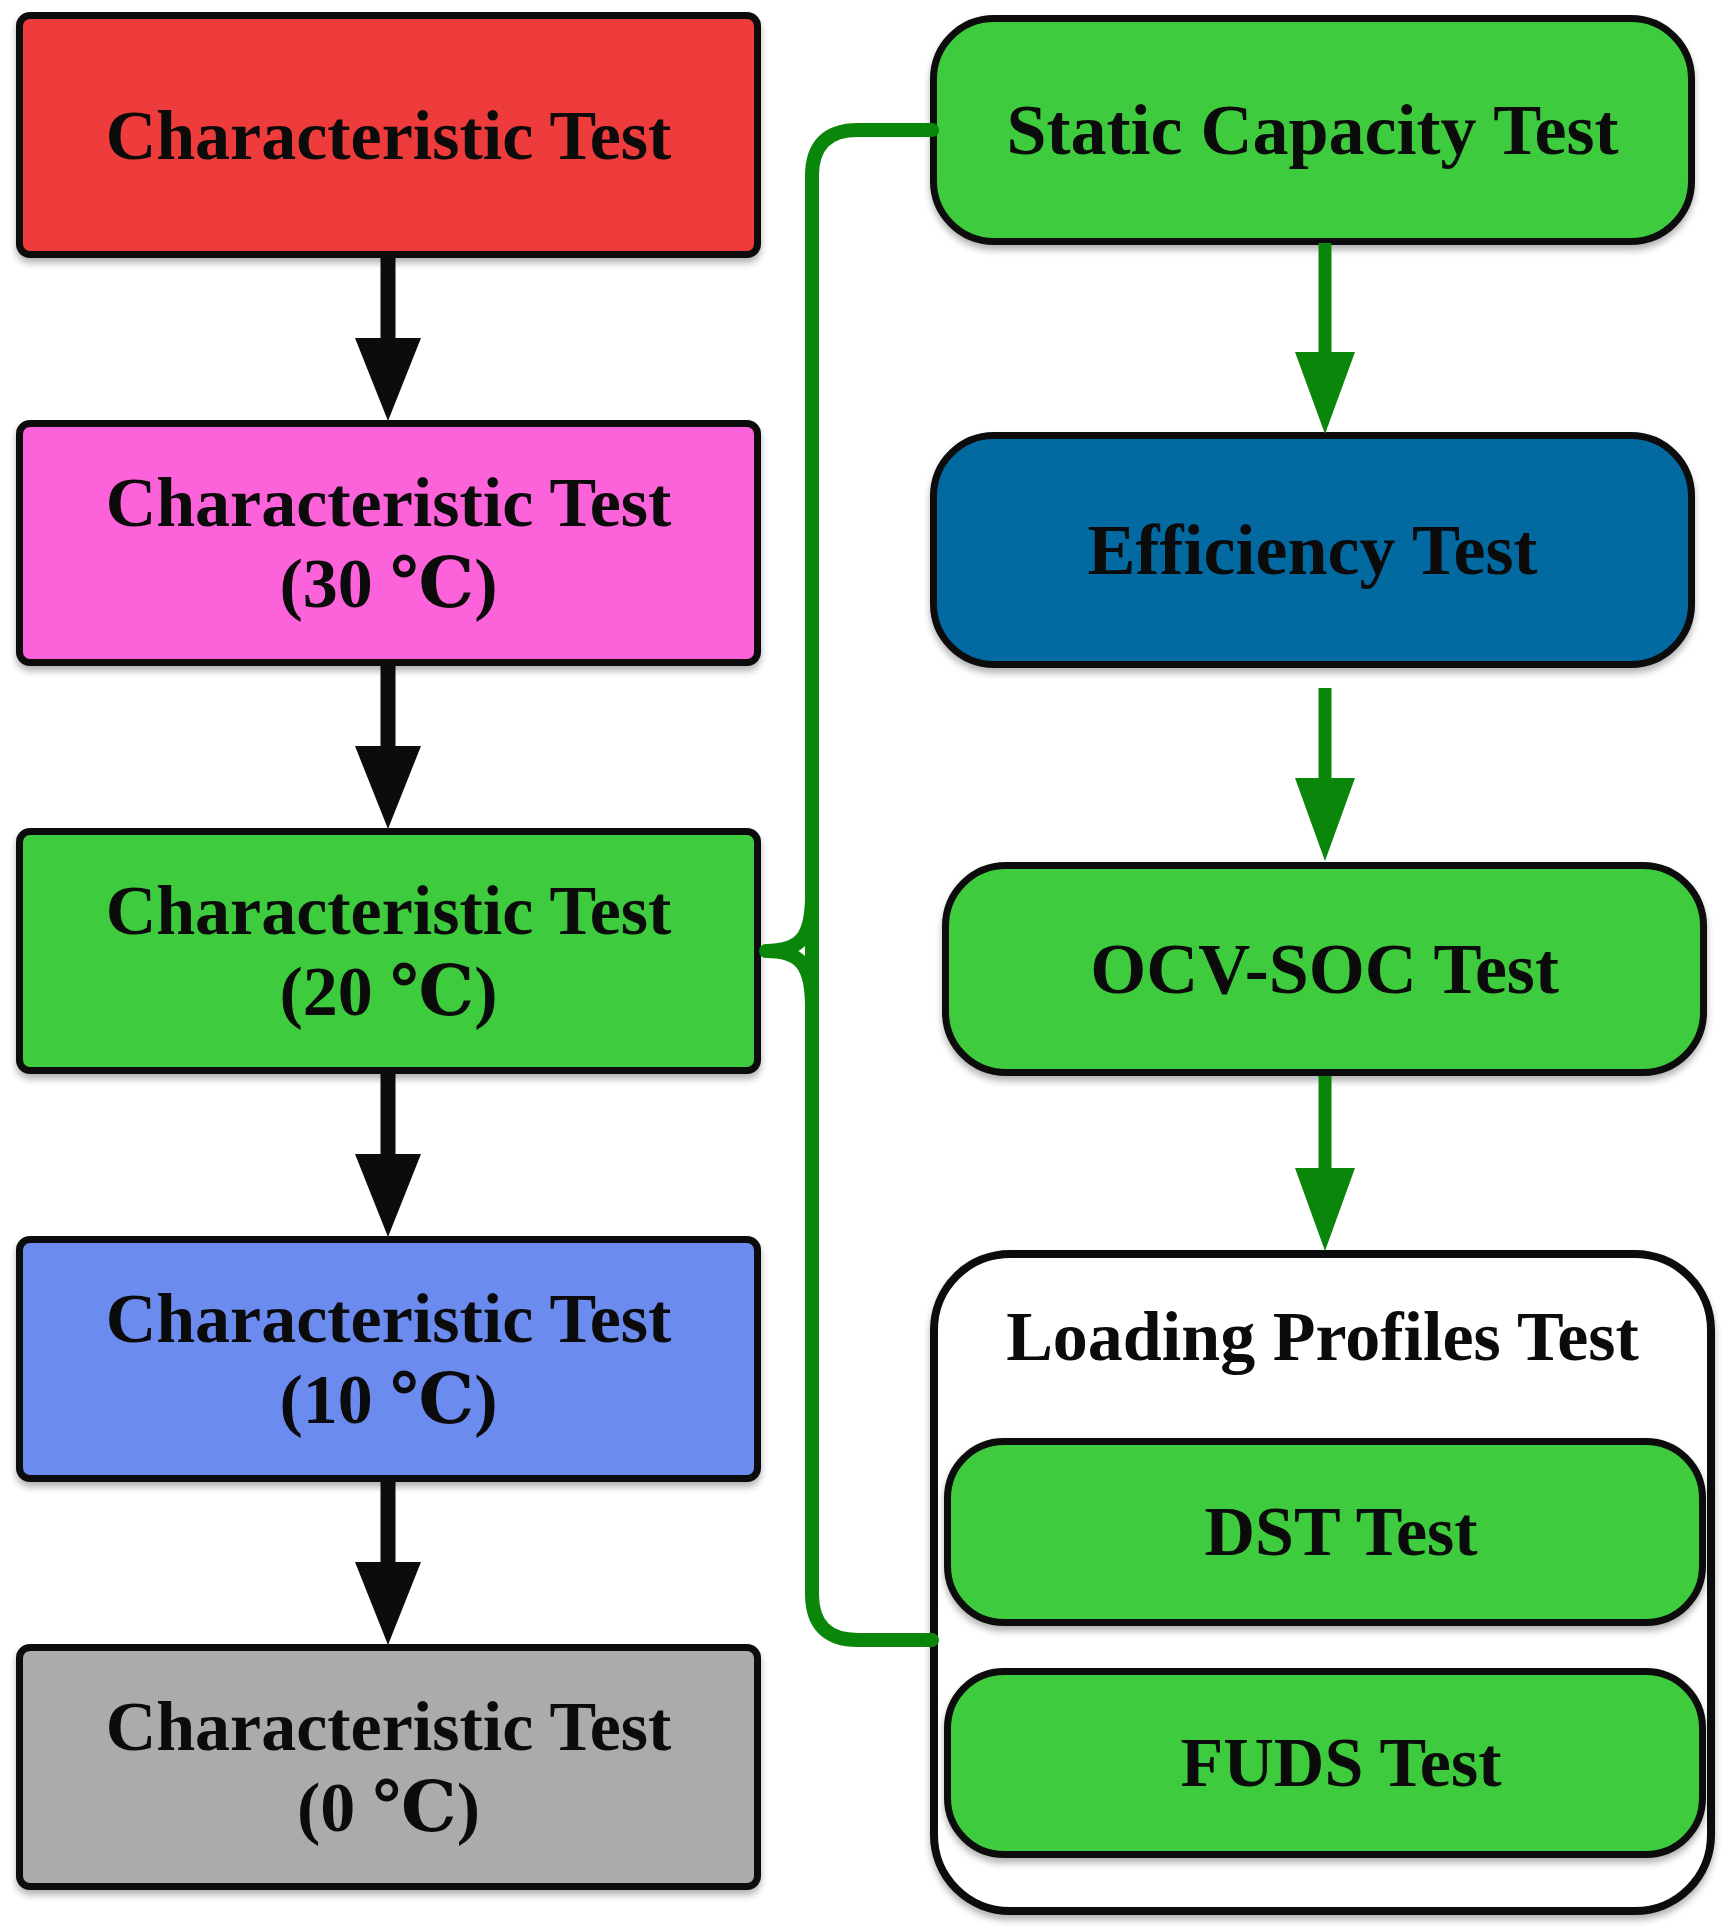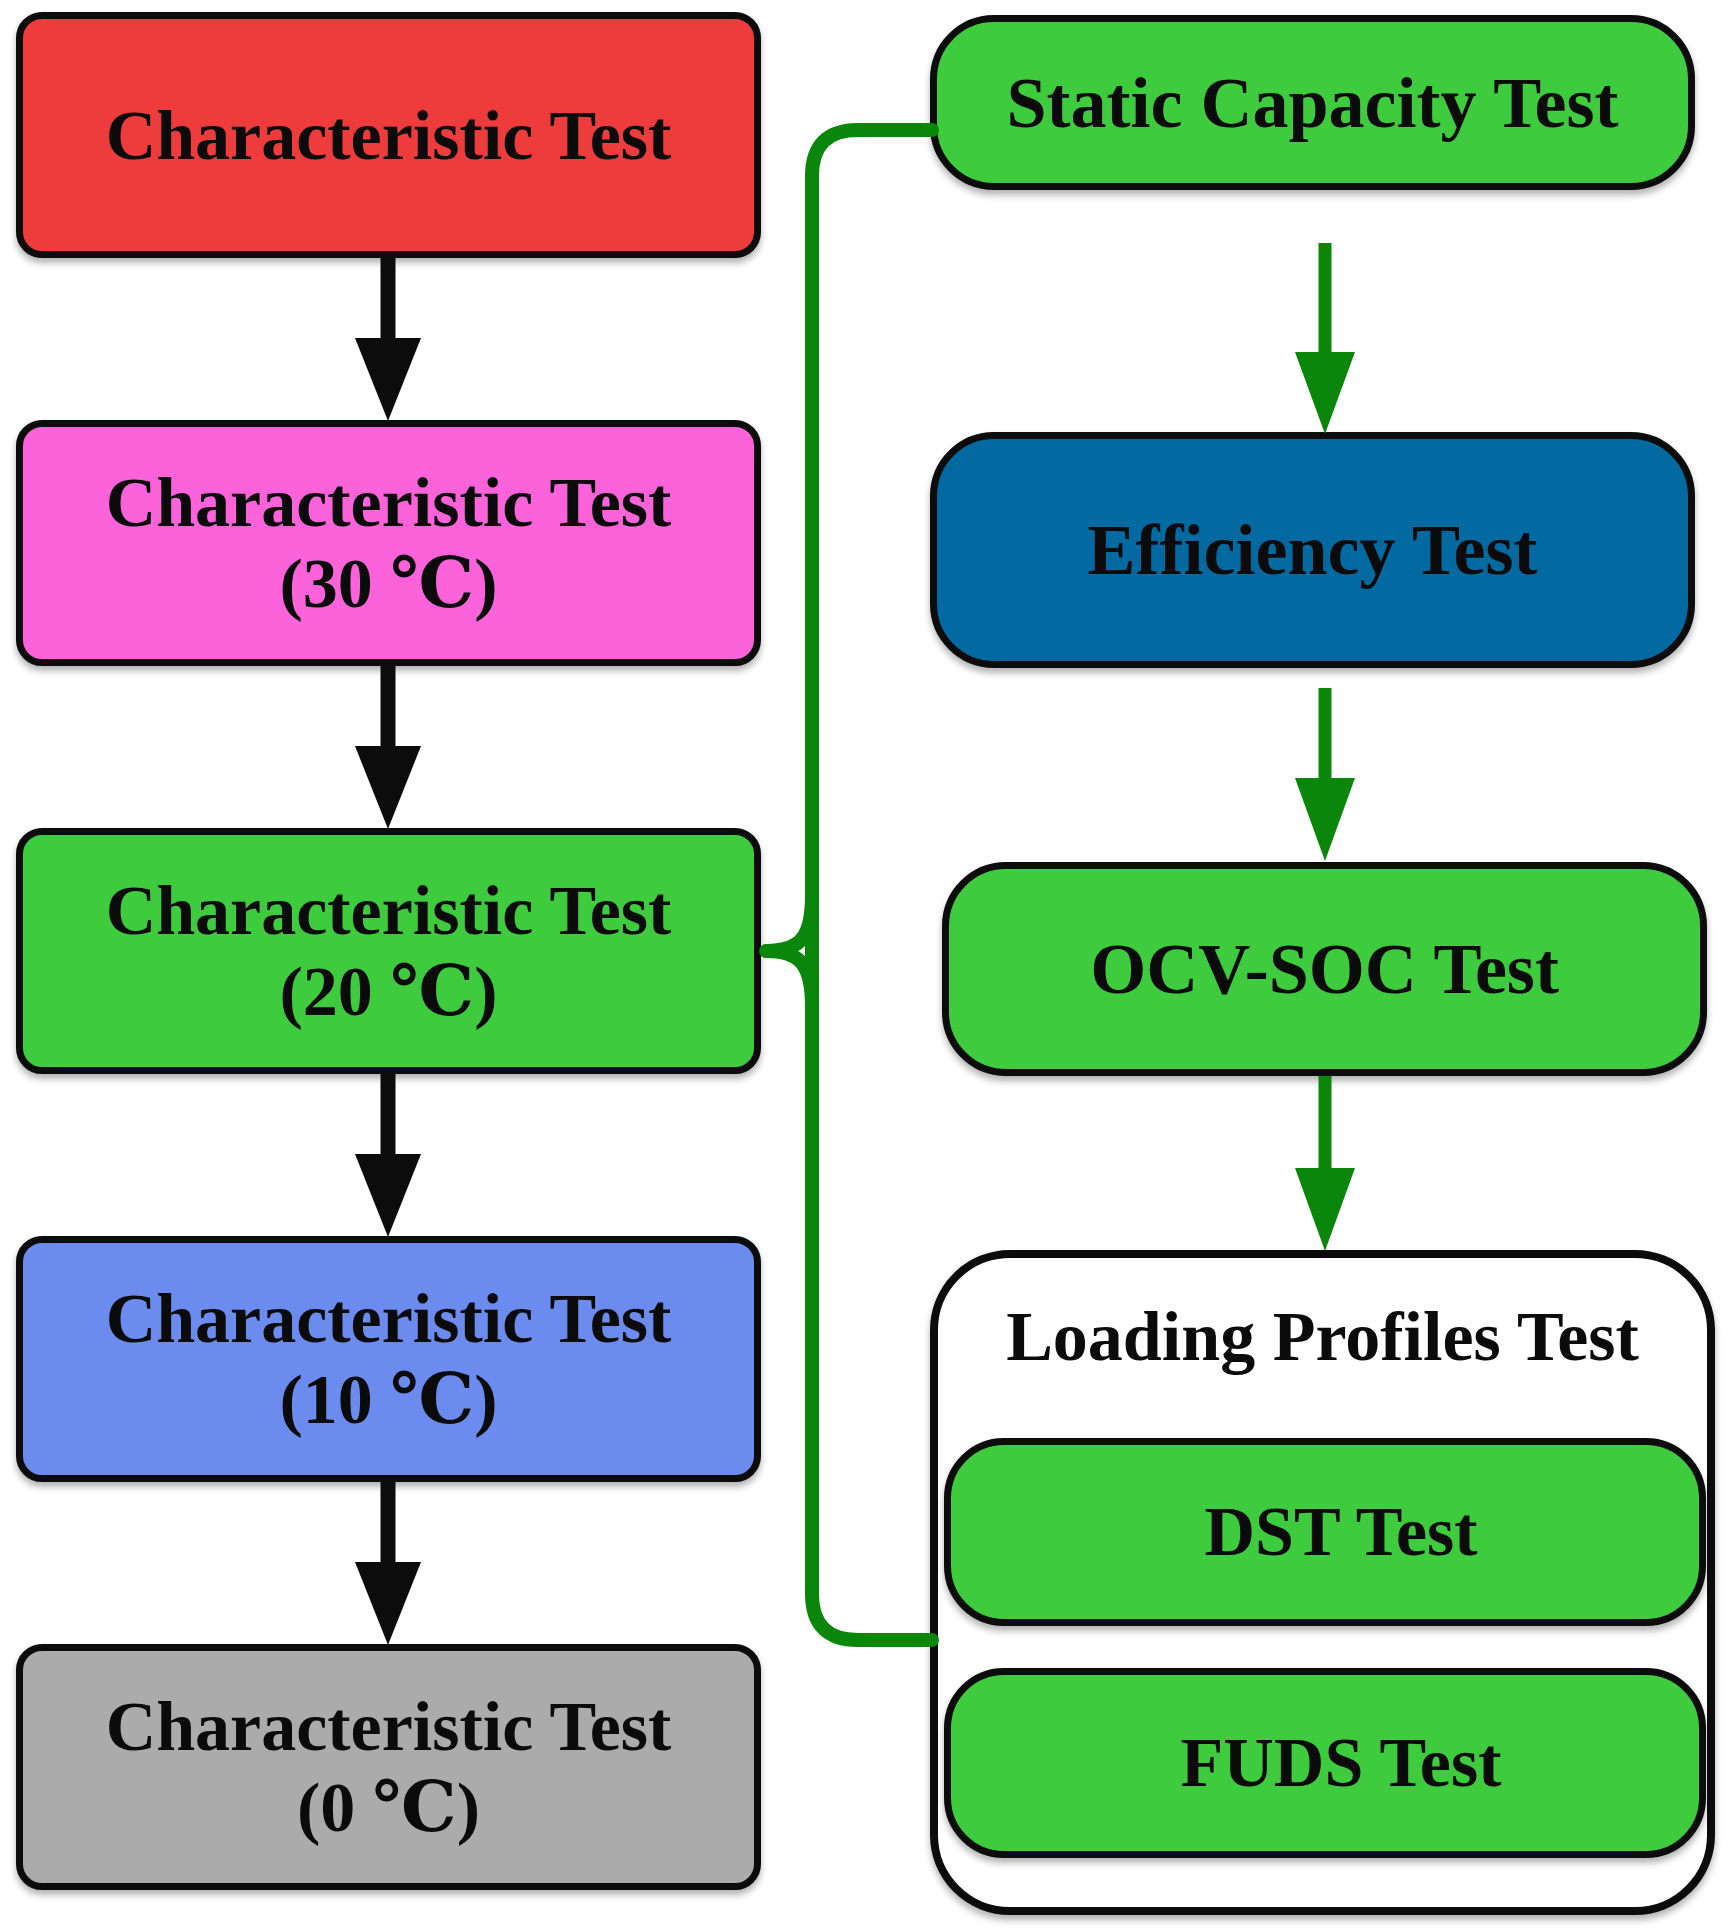--- a/index.html
+++ b/index.html
@@ -25,7 +25,7 @@
   }
   .left-box{
     left:16px;width:745px;height:246px;
-    border-radius:26px;
+    border-radius:14px;
     font-size:70px;line-height:81px;
   }
   .right-box{

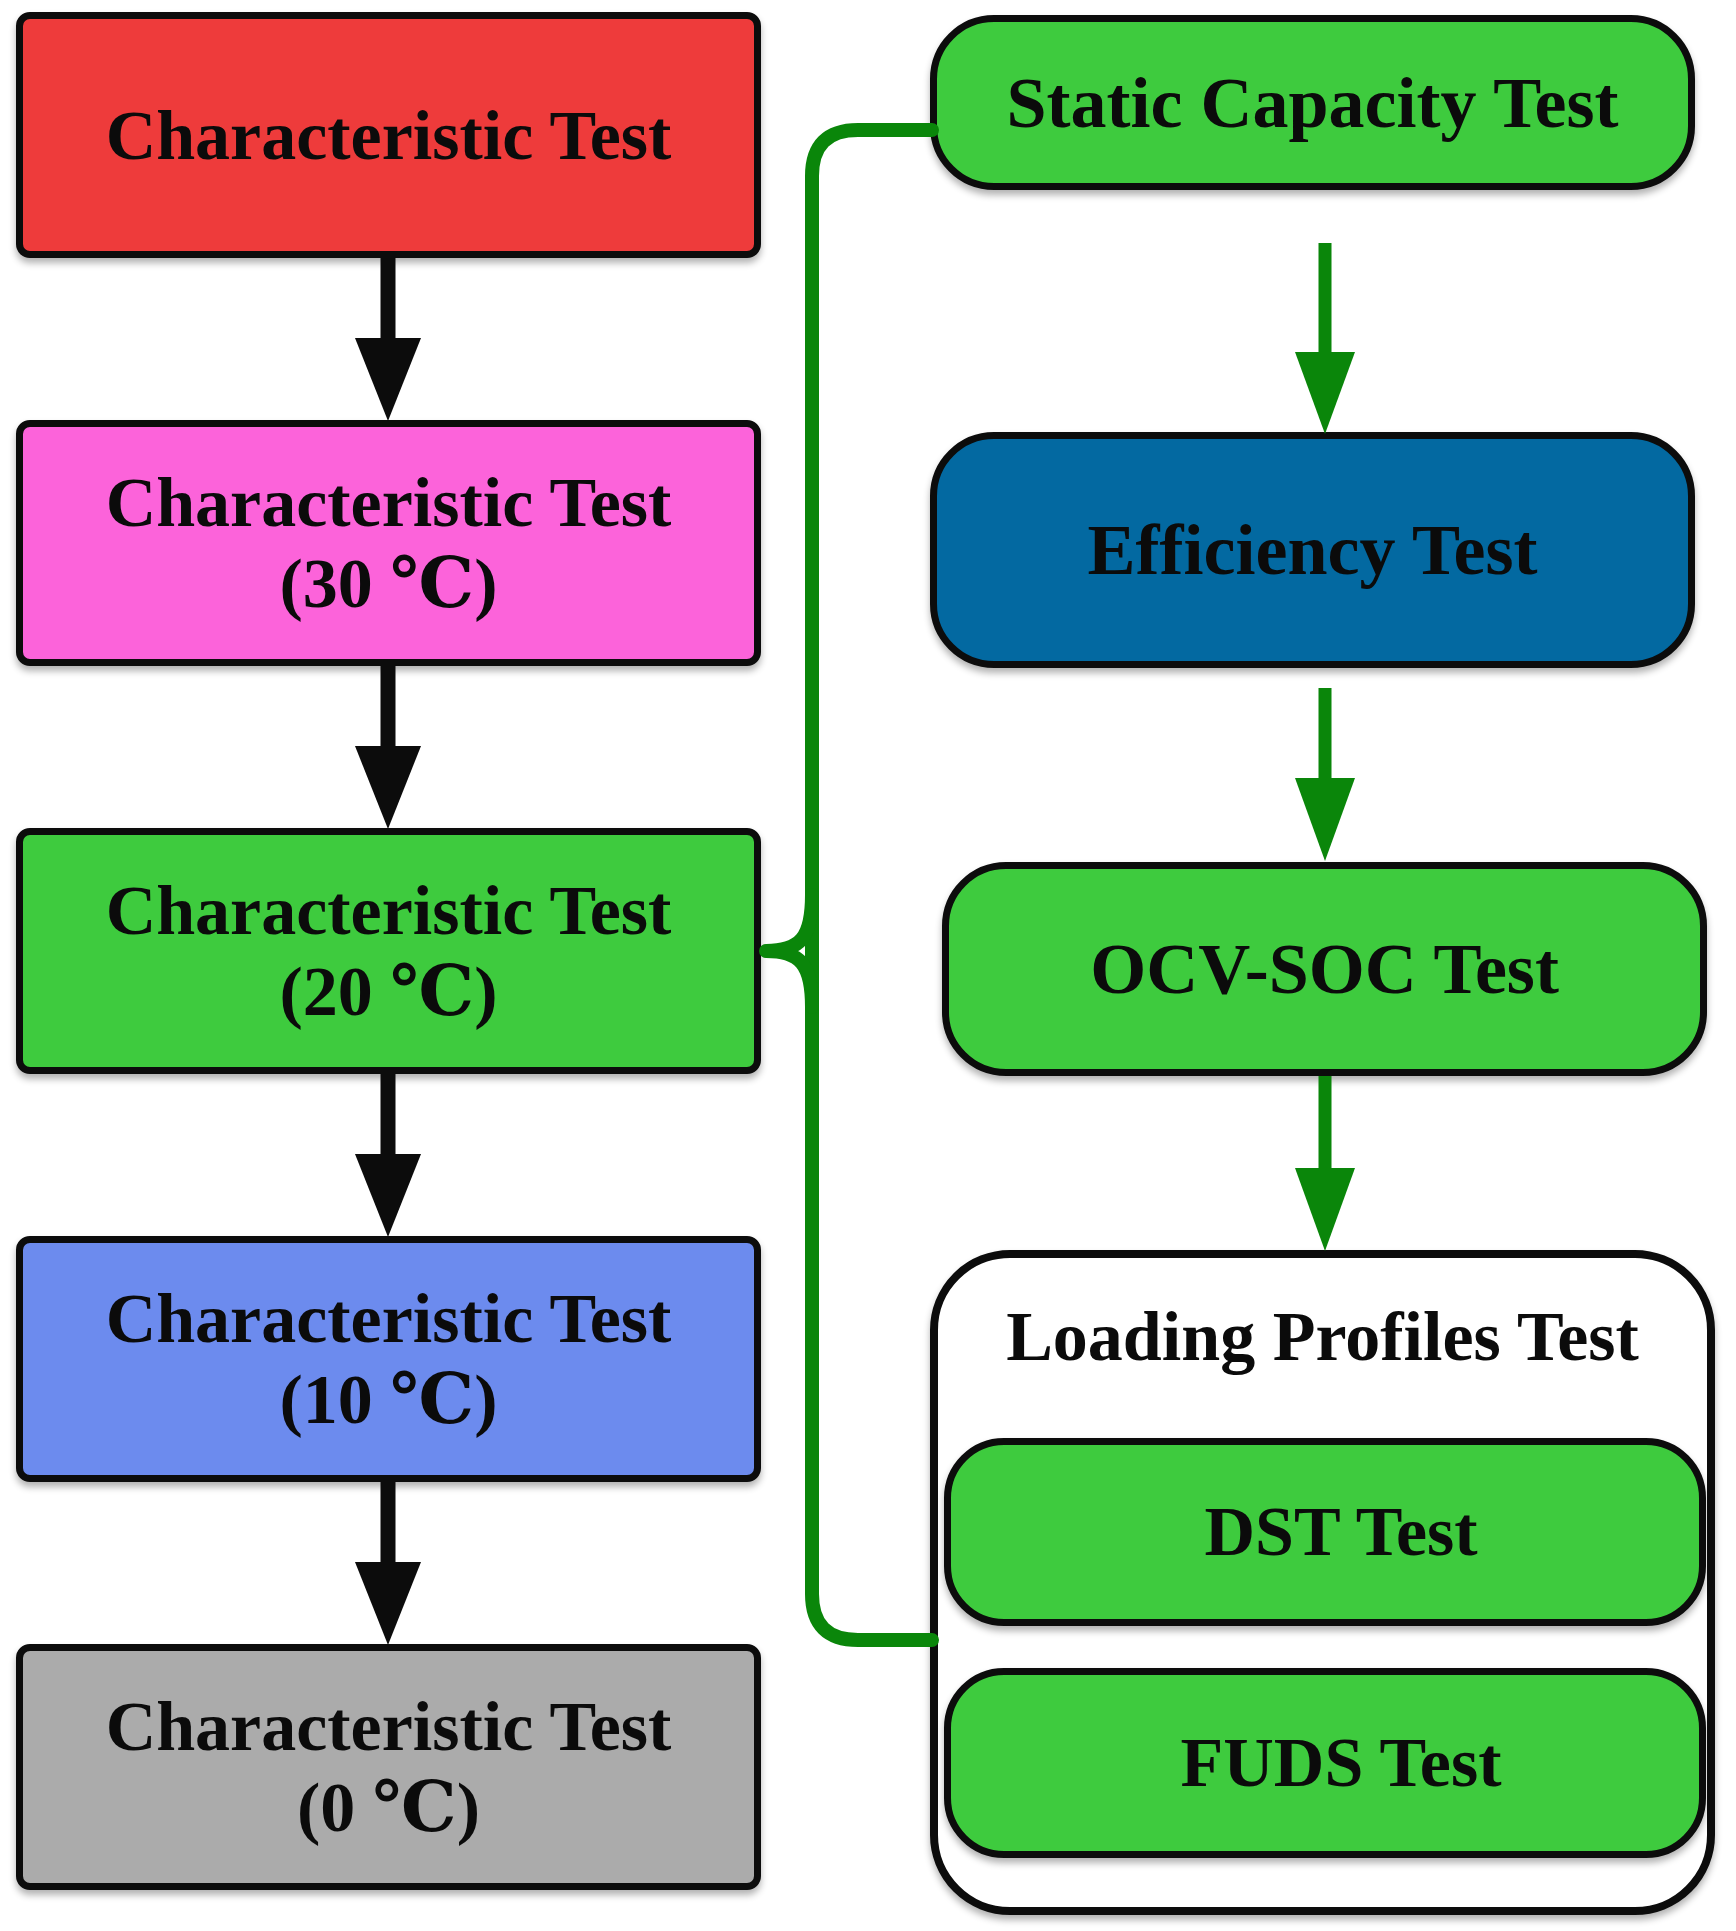--- a/index.html
+++ b/index.html
@@ -81,7 +81,7 @@
     <span>(0 ℃)</span>
   </div>
 
-  <div class="box right-box" style="top: 15px; height: 175px; background: rgb(62, 203, 62); text-align: right;">
+  <div class="box right-box" style="top: 15px; height: 230px; background: rgb(62, 203, 62); text-align: right;">
     <span>Static Capacity Test</span>
   </div>
   <div class="box right-box" style="top: 432px; height: 236px; background: #0369a1;">

